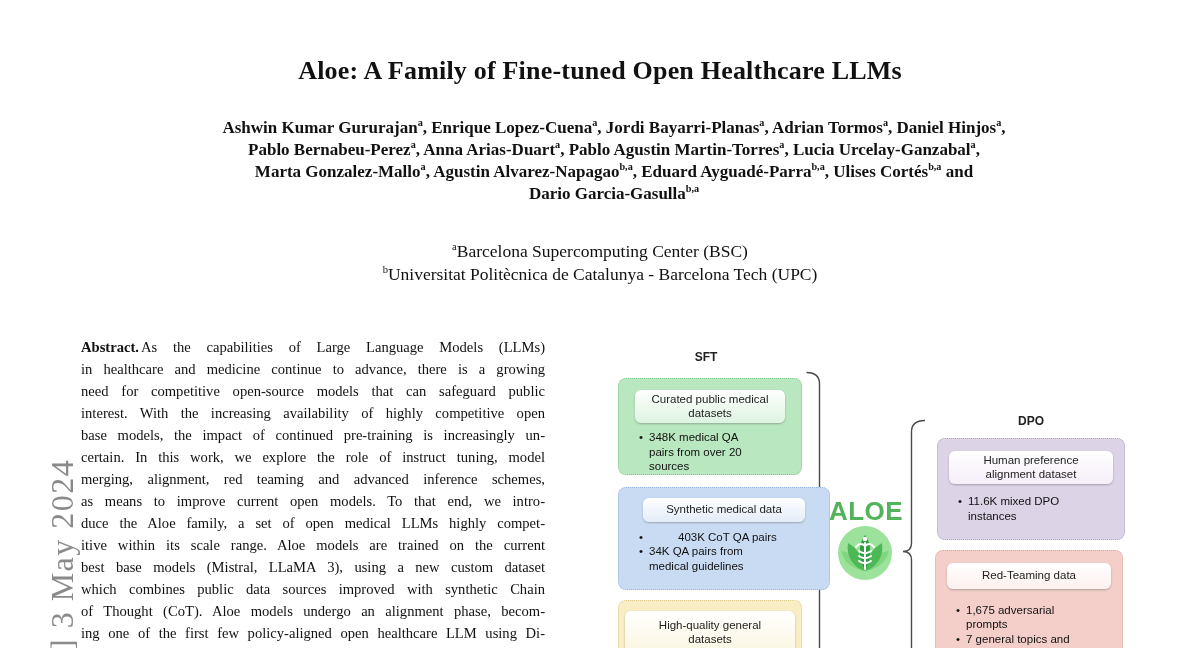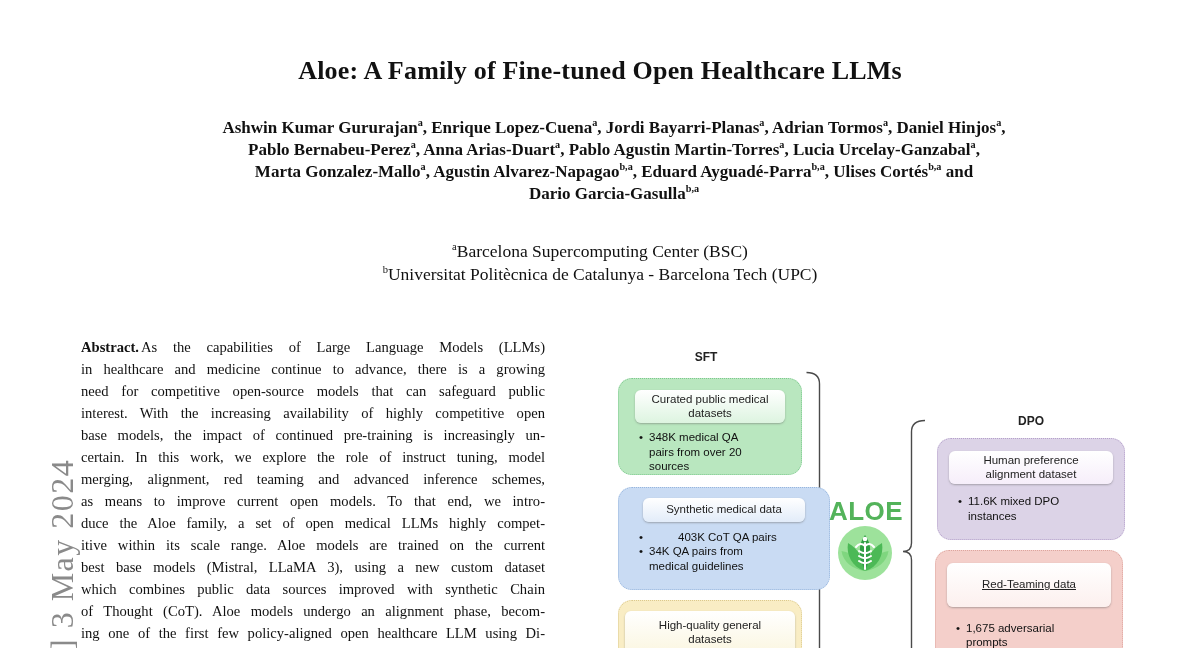--- a/index.html
+++ b/index.html
@@ -31,7 +31,7 @@
         font:bold 12px "Liberation Sans",sans-serif;}
   .sft-label{left:666px;top:350px;}
   .dpo-label{left:991px;top:414px;}
-  .dbox{position:absolute;border-radius:14px;box-sizing:border-box;
+  .dbox{position:absolute;border-radius:8px;box-sizing:border-box;
         border:1.6px dotted #999;}
   .dbox-header{margin:0 auto;border-radius:6px;text-align:center;color:#222;
         font-family:"Liberation Sans",sans-serif;font-size:11.5px;line-height:13.5px;

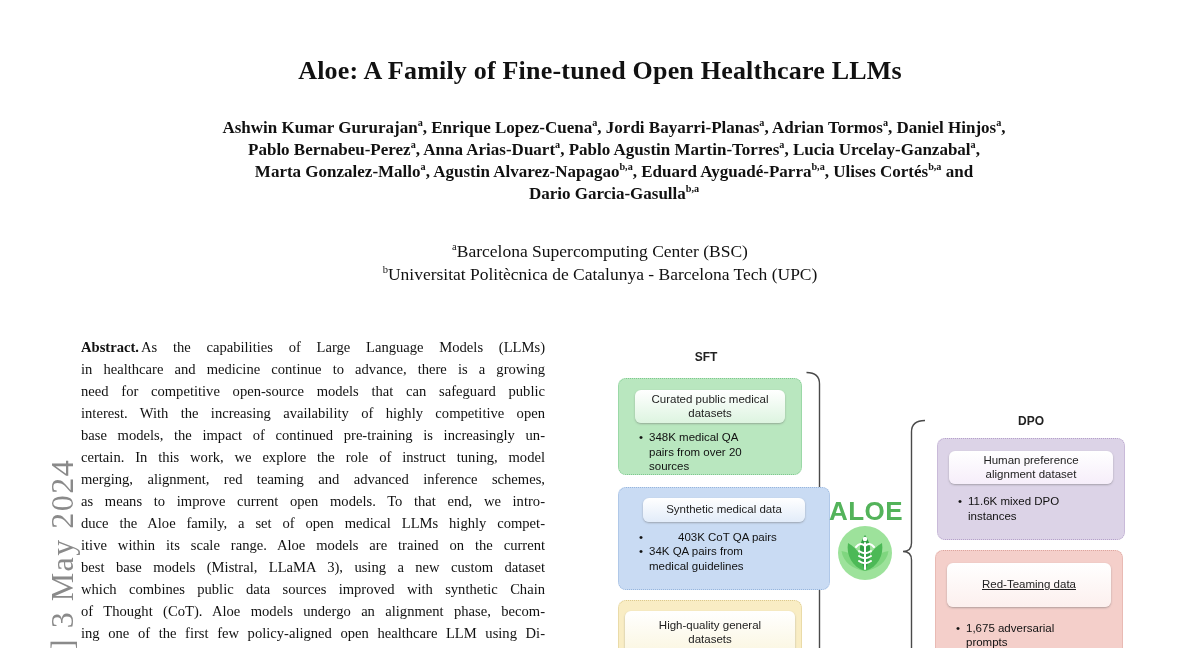--- a/index.html
+++ b/index.html
@@ -133,7 +133,7 @@
           </div>
         </div>
         <div class="dbox" style="left: 935px; top: 550px; width: 188px; height: 112px; padding-top: 12px; background: rgb(244, 207, 202); border-color: rgb(221, 165, 158);">
-          <div class="dbox-header" style="width: 156px; padding: 15px 4px; background: linear-gradient(rgb(255, 255, 255), rgb(252, 240, 238)); text-decoration: underline;">Red-Teaming data</div>
+          <div class="dbox-header" style="width: 156px; padding: 6px 4px; background: linear-gradient(rgb(255, 255, 255), rgb(252, 240, 238));">Red-Teaming data</div>
           <div style="margin-top: 14px; padding-left: 14px;">
             <div class="bullet">
               <span class="dot">•</span>

